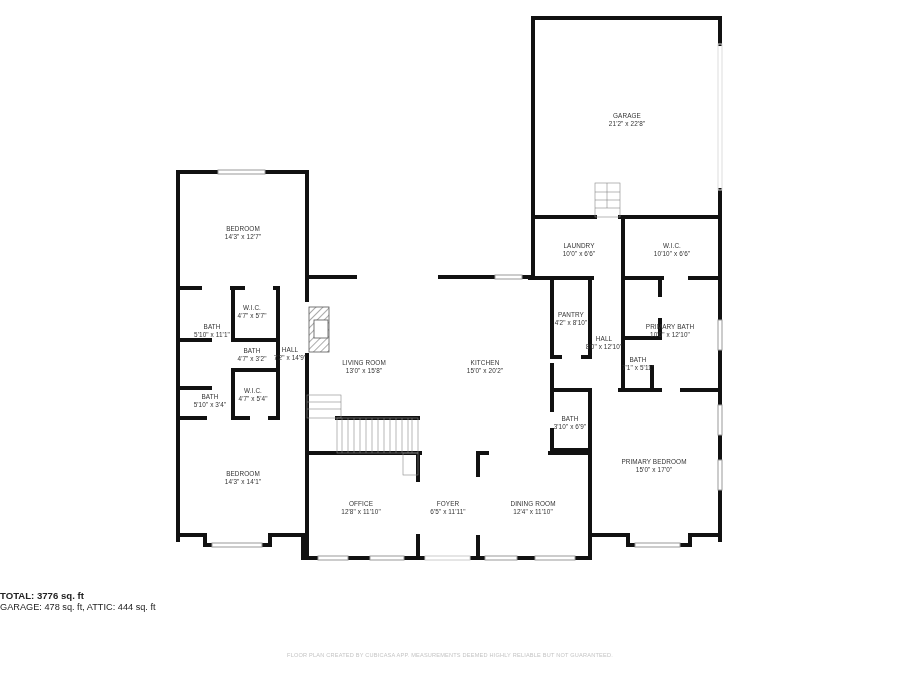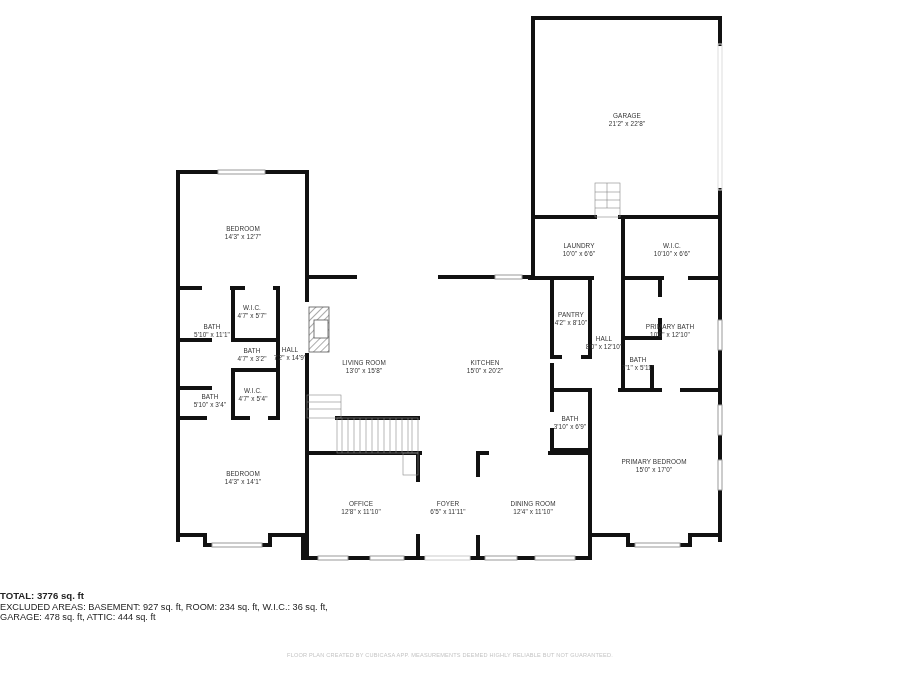--- a/index.html
+++ b/index.html
@@ -248,7 +248,6 @@
 
 <div id="summary">
   <div class="total">TOTAL: 3776 sq. ft</div>
-  <div>EXCLUDED AREAS: BASEMENT: 927 sq. ft, ROOM: 234 sq. ft, W.I.C.: 36 sq. ft,</div>
   <div>GARAGE: 478 sq. ft, ATTIC: 444 sq. ft</div>
 </div>
 <div id="disclaimer">FLOOR PLAN CREATED BY CUBICASA APP. MEASUREMENTS DEEMED HIGHLY RELIABLE BUT NOT GUARANTEED.</div>

